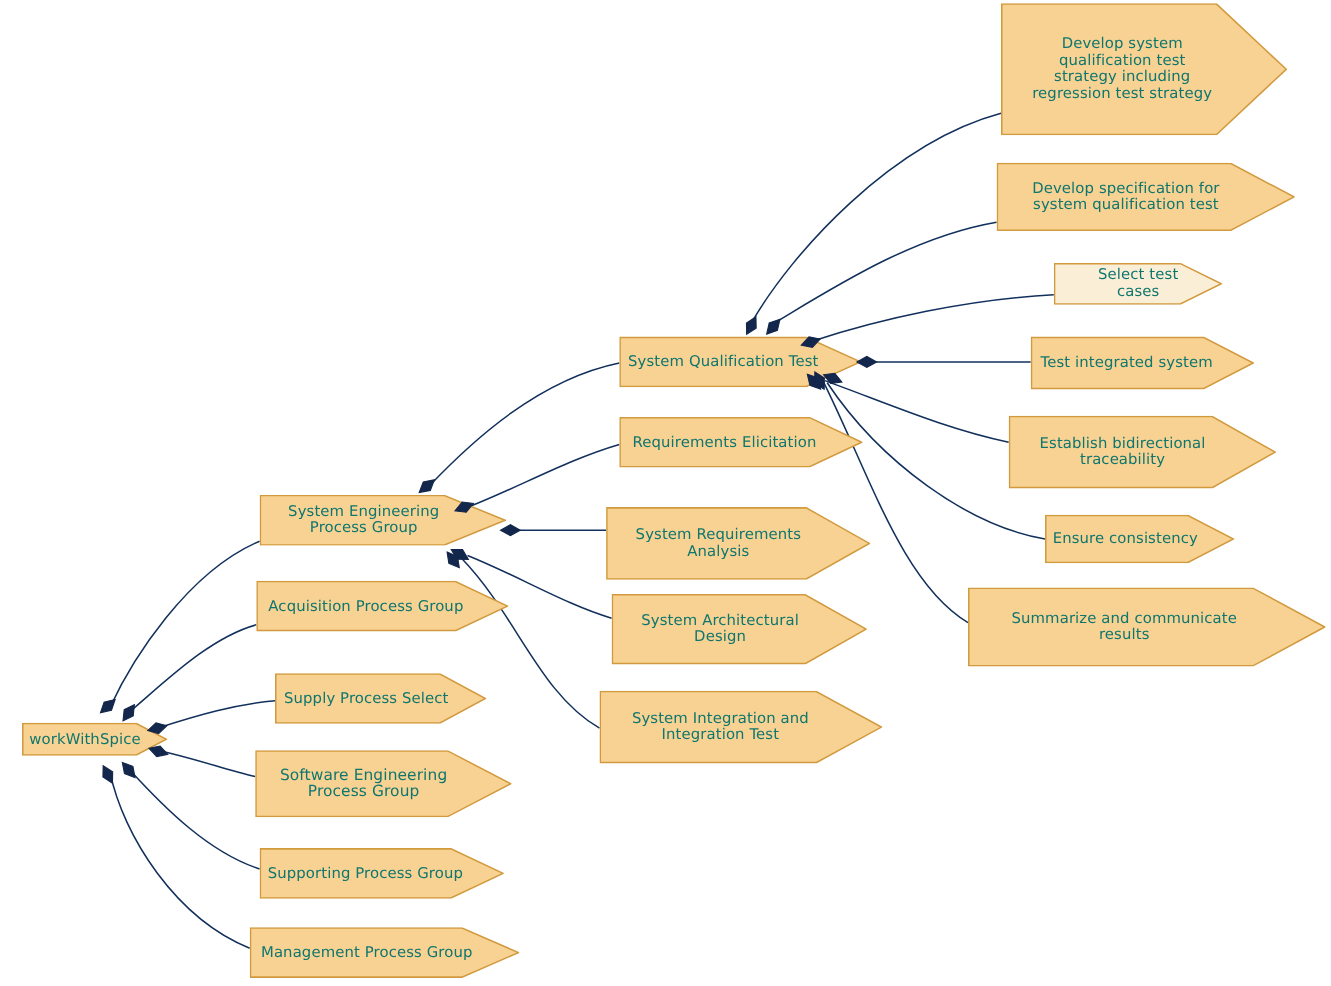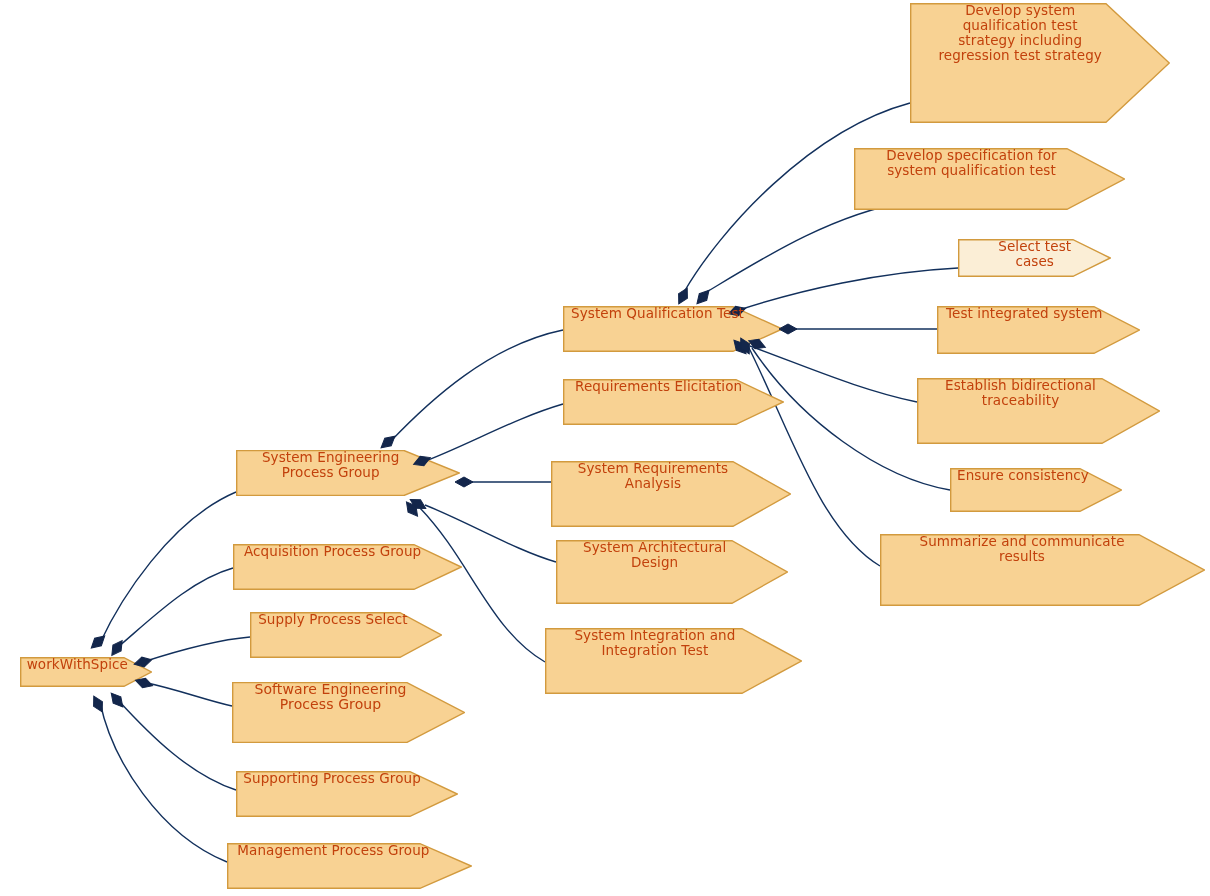--- a/index.html
+++ b/index.html
@@ -40,10 +40,10 @@
     position: absolute;
     box-sizing: border-box;
     display: flex;
-    align-items: flex-start;
+    align-items: center;
     justify-content: center;
     text-align: center;
-    color: #c2410c;
+    color: #0f766e;
     font-size: 13.5px;
     line-height: 15px;
     letter-spacing: 0.1px;

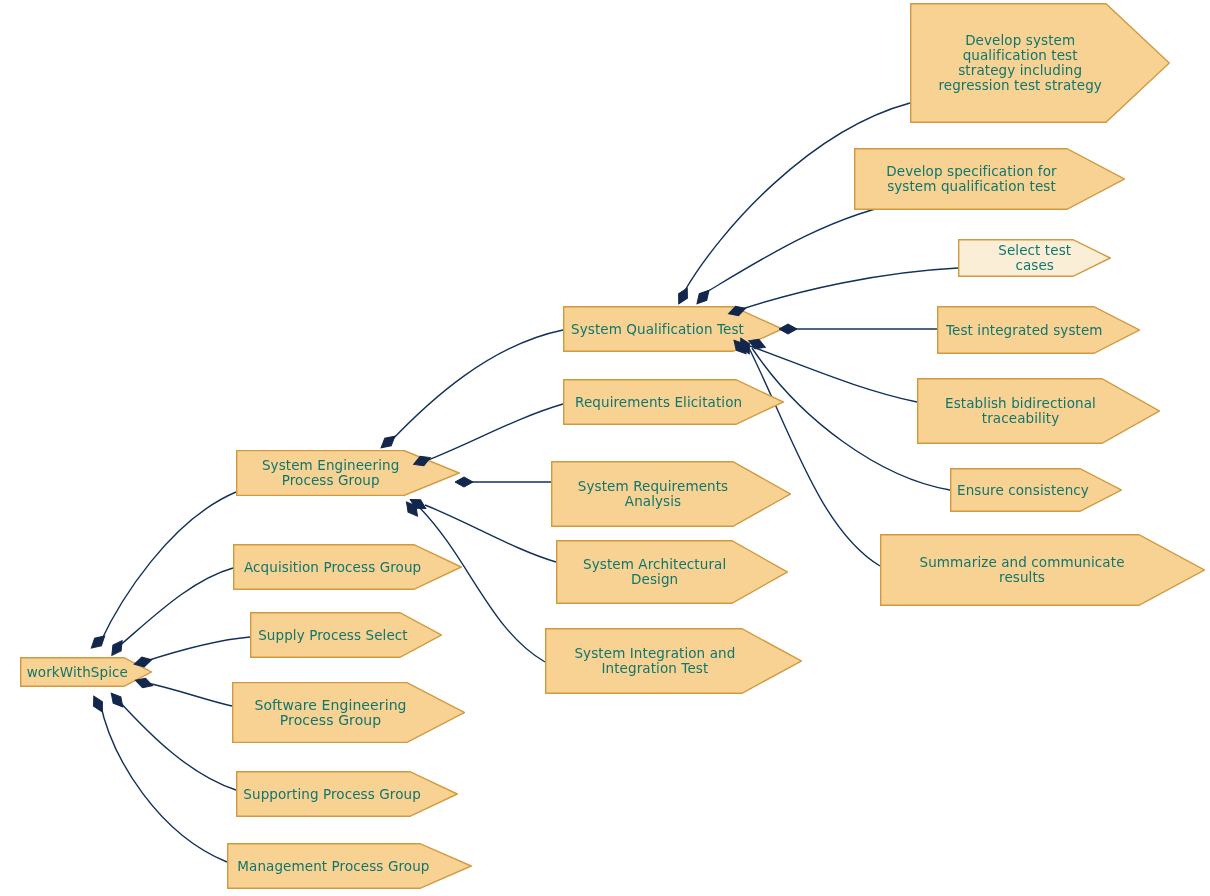--- a/index.html
+++ b/index.html
@@ -181,7 +181,7 @@
 strategy including
 regression test strategy</span>
       </div>
-      <div class="node" style="left: 854px; top: 148px; width: 271px; height: 62px; font-size: 13.5px;">
+      <div class="node" style="left: 906px; top: 148px; width: 271px; height: 62px; font-size: 13.5px;">
         <svg class="node-shape" viewBox="0 0 271 62" preserveAspectRatio="none">
           <polygon points="0.7,0.7 213,0.7 270.3,31 213,61.3 0.7,61.3" fill="#f8d293" stroke="#d29a3e" stroke-width="1.4" stroke-linejoin="miter" vector-effect="non-scaling-stroke"></polygon>
         </svg>

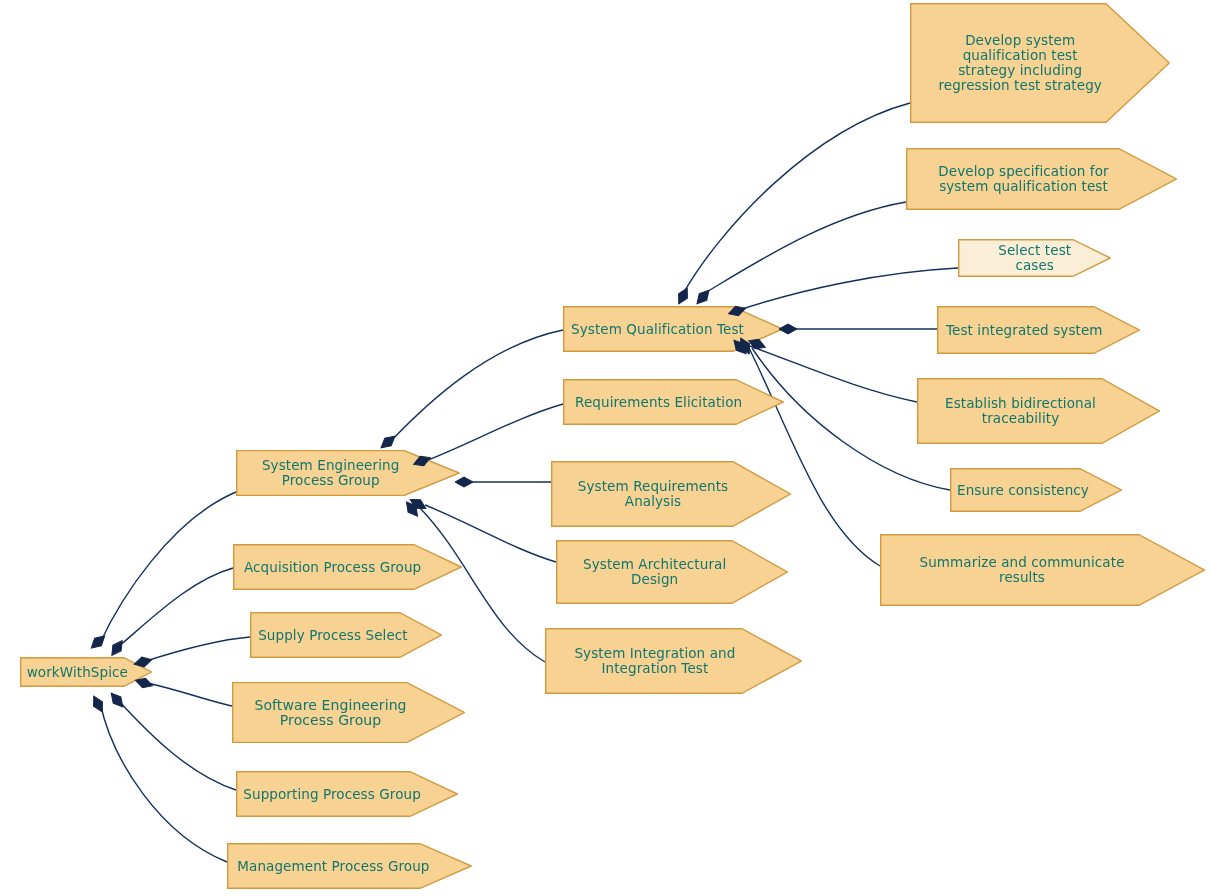--- a/index.html
+++ b/index.html
@@ -108,7 +108,7 @@
         <span class="node-label" style="margin-right: 34.72px;">System Engineering
 Process Group</span>
       </div>
-      <div class="node" style="left: 233px; top: 544px; width: 229px; height: 46px; font-size: 13.5px;">
+      <div class="node" style="left: 233px; top: 528px; width: 229px; height: 46px; font-size: 13.5px;">
         <svg class="node-shape" viewBox="0 0 229 46" preserveAspectRatio="none">
           <polygon points="0.7,0.7 181,0.7 228.3,23 181,45.3 0.7,45.3" fill="#f8d293" stroke="#d29a3e" stroke-width="1.4" stroke-linejoin="miter" vector-effect="non-scaling-stroke"></polygon>
         </svg>

